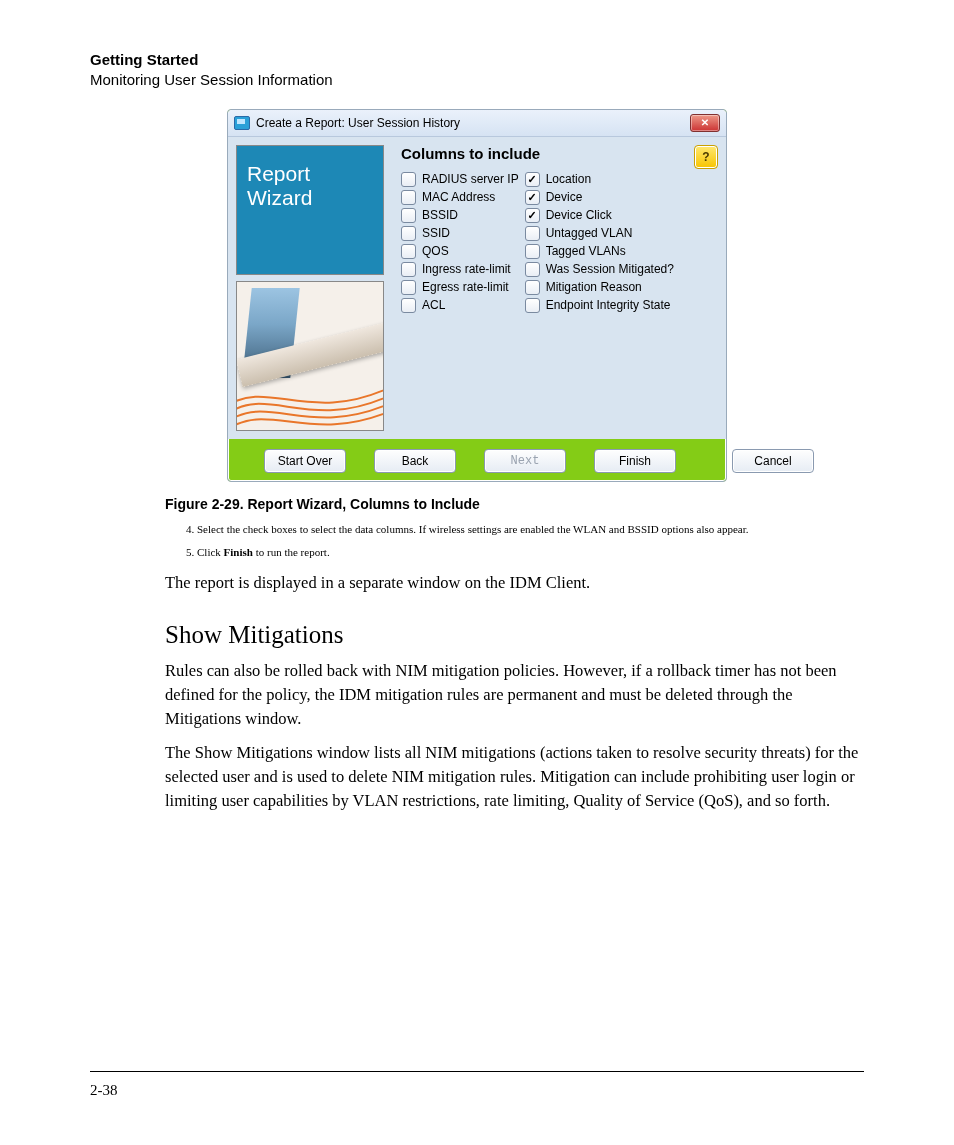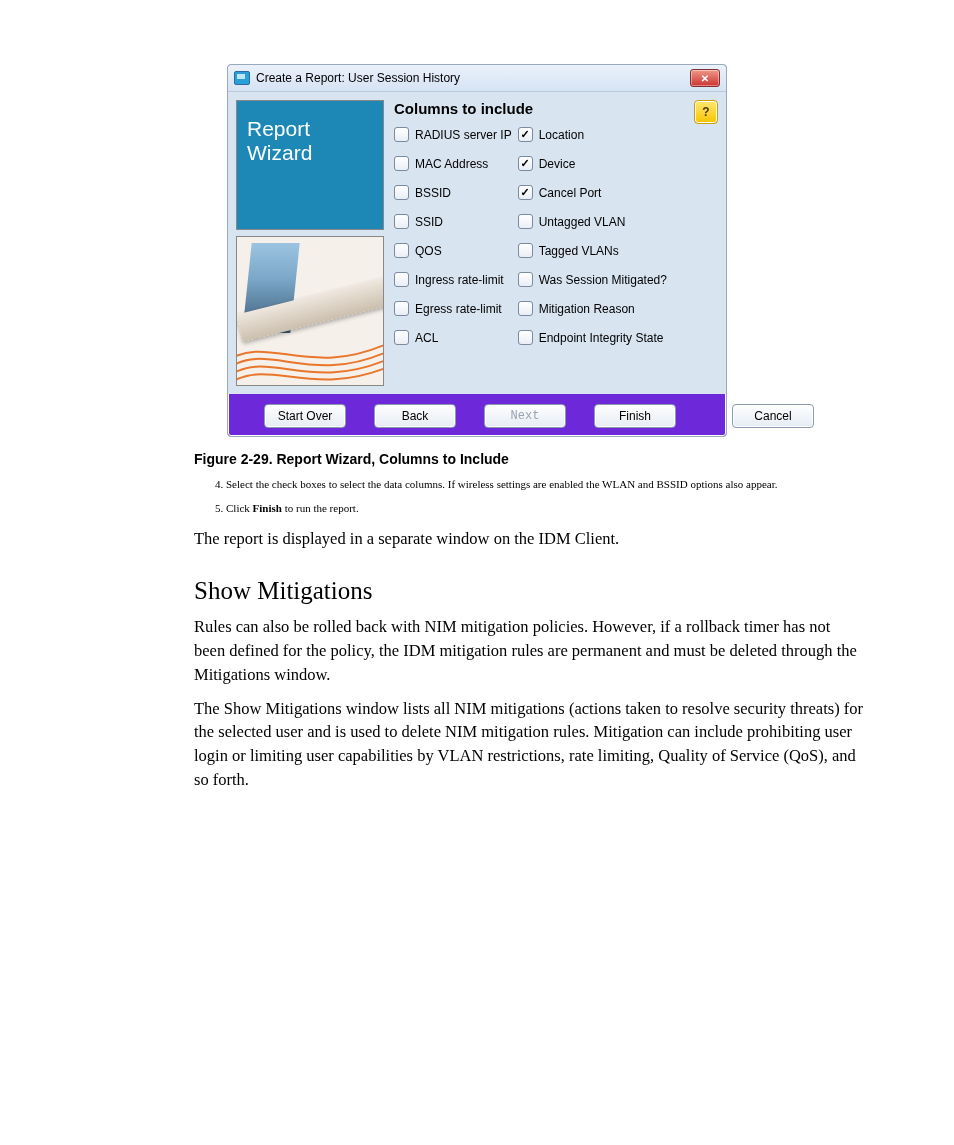--- a/index.html
+++ b/index.html
@@ -50,6 +50,10 @@
 <body>
 
 <div class="page">
+  <div class="hdr">
+    <div class="h1">Getting Started</div>
+    <div class="h2">Monitoring User Session Information</div>
+  </div>
 
   <div class="figwrap">
     <div class="dlg">

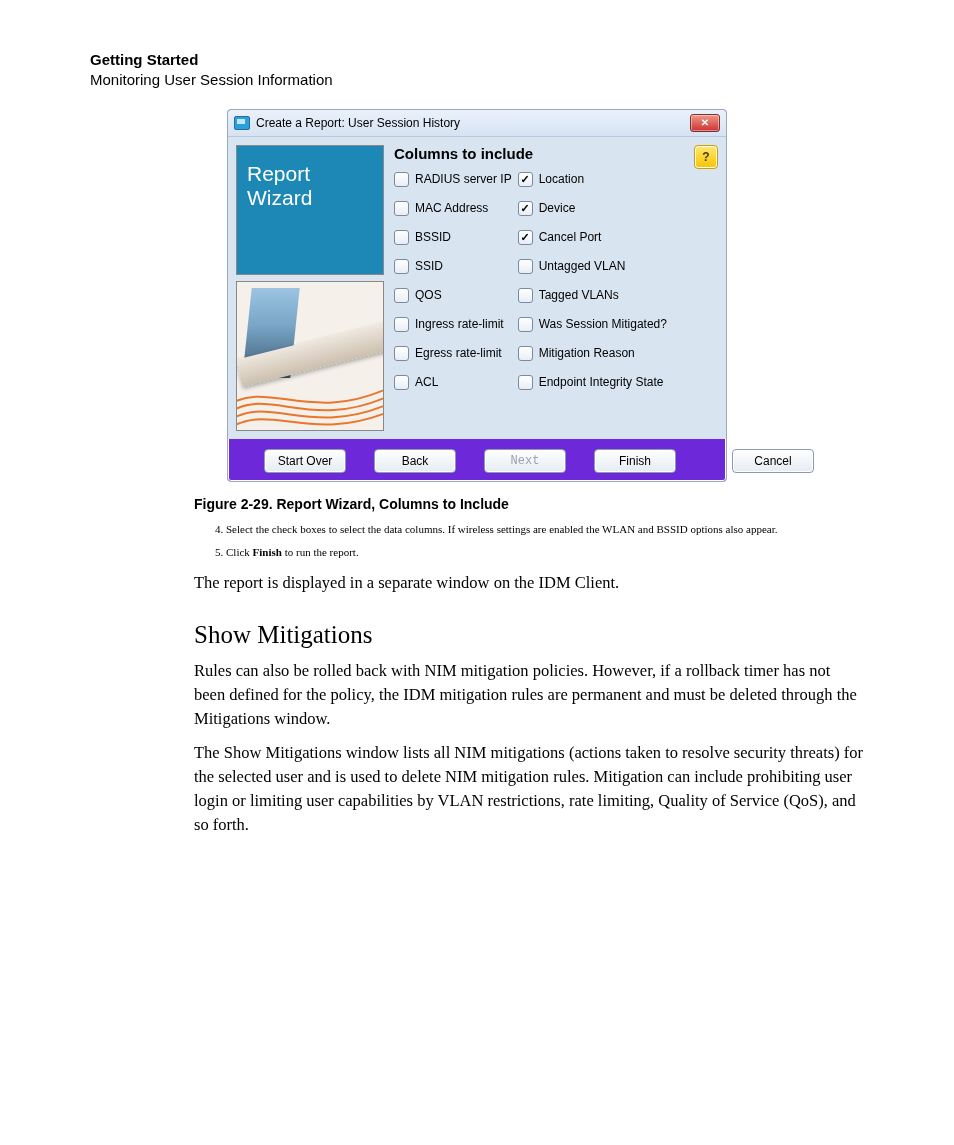--- a/index.html
+++ b/index.html
@@ -8,7 +8,7 @@
   .hdr .h1{font-weight:bold;}
   .hdr .h2{font-weight:normal;}
   .figwrap{display:flex;justify-content:center;margin-top:14px;}
-  .dlg{width:498px;border:1px solid #9ab;border-radius:4px;background:#6d28d9;box-shadow:0 0 0 1px #fff inset;font-family:Tahoma,Arial,sans-serif;font-size:12px;color:#000;}
+  .dlg{width:498px;border:1px solid #9ab;border-radius:4px;background:#84cc16;box-shadow:0 0 0 1px #fff inset;font-family:Tahoma,Arial,sans-serif;font-size:12px;color:#000;}
   .titlebar{display:flex;align-items:center;gap:6px;padding:4px 6px;background:linear-gradient(#eaf1fb,#d6e3f3);border-bottom:1px solid #b8c8dd;border-radius:4px 4px 0 0;}
   .titlebar .appicon{width:14px;height:12px;background:#2aa0d8;border:1px solid #2a6aa8;border-radius:2px;position:relative;}
   .titlebar .appicon::after{content:"";position:absolute;left:2px;top:2px;width:8px;height:5px;background:#bfe6ff;}

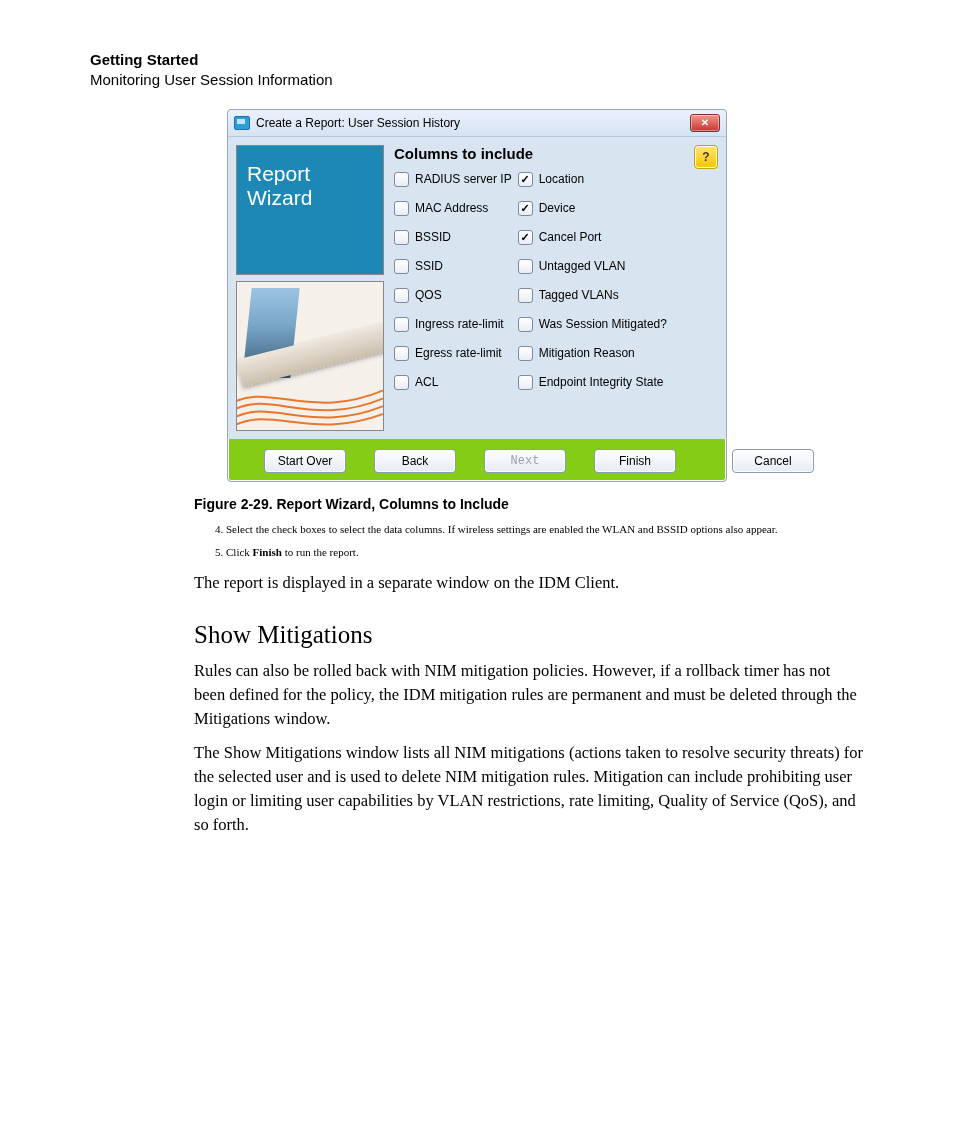--- a/index.html
+++ b/index.html
@@ -25,7 +25,7 @@
   .bridge{position:absolute;left:0;top:58px;width:160px;height:28px;background:linear-gradient(#efe7de,#cbbfae);transform:rotate(-14deg);box-shadow:0 2px 4px rgba(0,0,0,.3);}
   .wave{position:absolute;bottom:-4px;left:-10px;right:-10px;height:60px;}
   .wave svg{width:100%;height:100%;}
-  .content{flex:1;padding-left:10px;}
+  .content{flex:1;padding-left:17px;}
   .heading-row{display:flex;align-items:flex-start;justify-content:space-between;}
   .section-h{font-family:Arial,Helvetica,sans-serif;font-weight:bold;font-size:15px;margin:0 0 10px 0;}
   .helpbtn{width:22px;height:22px;border:1px solid #caa100;background:linear-gradient(#ffe870,#f7c400);border-radius:4px;display:flex;align-items:center;justify-content:center;color:#4a3a00;font-weight:bold;font-family:Arial;box-shadow:inset 0 0 0 1px #fff;}

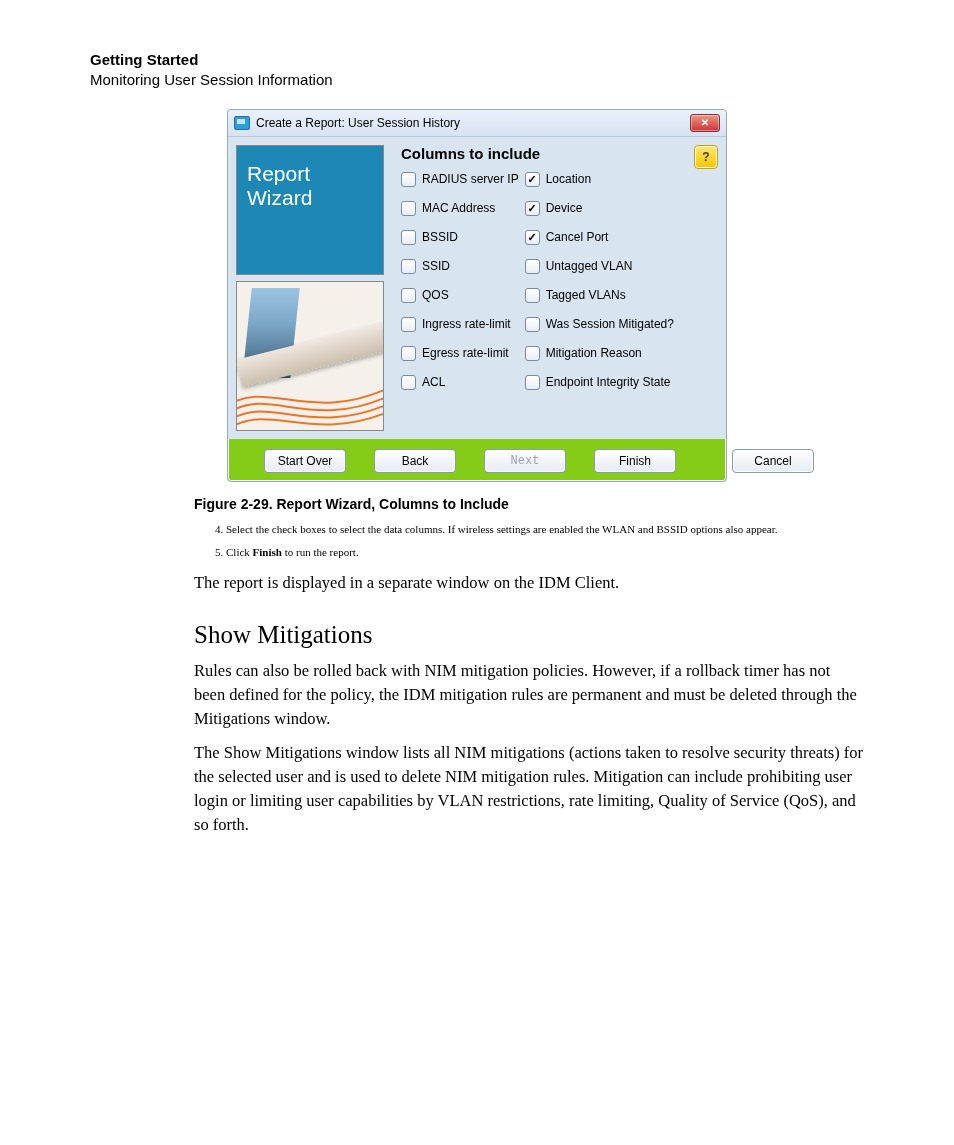--- a/index.html
+++ b/index.html
@@ -30,7 +30,7 @@
   .section-h{font-family:Arial,Helvetica,sans-serif;font-weight:bold;font-size:15px;margin:0 0 10px 0;}
   .helpbtn{width:22px;height:22px;border:1px solid #caa100;background:linear-gradient(#ffe870,#f7c400);border-radius:4px;display:flex;align-items:center;justify-content:center;color:#4a3a00;font-weight:bold;font-family:Arial;box-shadow:inset 0 0 0 1px #fff;}
   .cols{display:flex;gap:6px;}
-  .col{display:flex;flex-direction:column;gap:14px;}
+  .col{display:flex;flex-direction:column;gap:3px;}
   .cb{display:flex;align-items:center;gap:6px;}
   .box{width:13px;height:13px;border:1px solid #7a8aa0;border-radius:3px;background:linear-gradient(#fff,#e9eef5);display:flex;align-items:center;justify-content:center;font-size:11px;line-height:1;color:#000;font-weight:bold;}
   .lbl{white-space:nowrap;font-size:12px;}

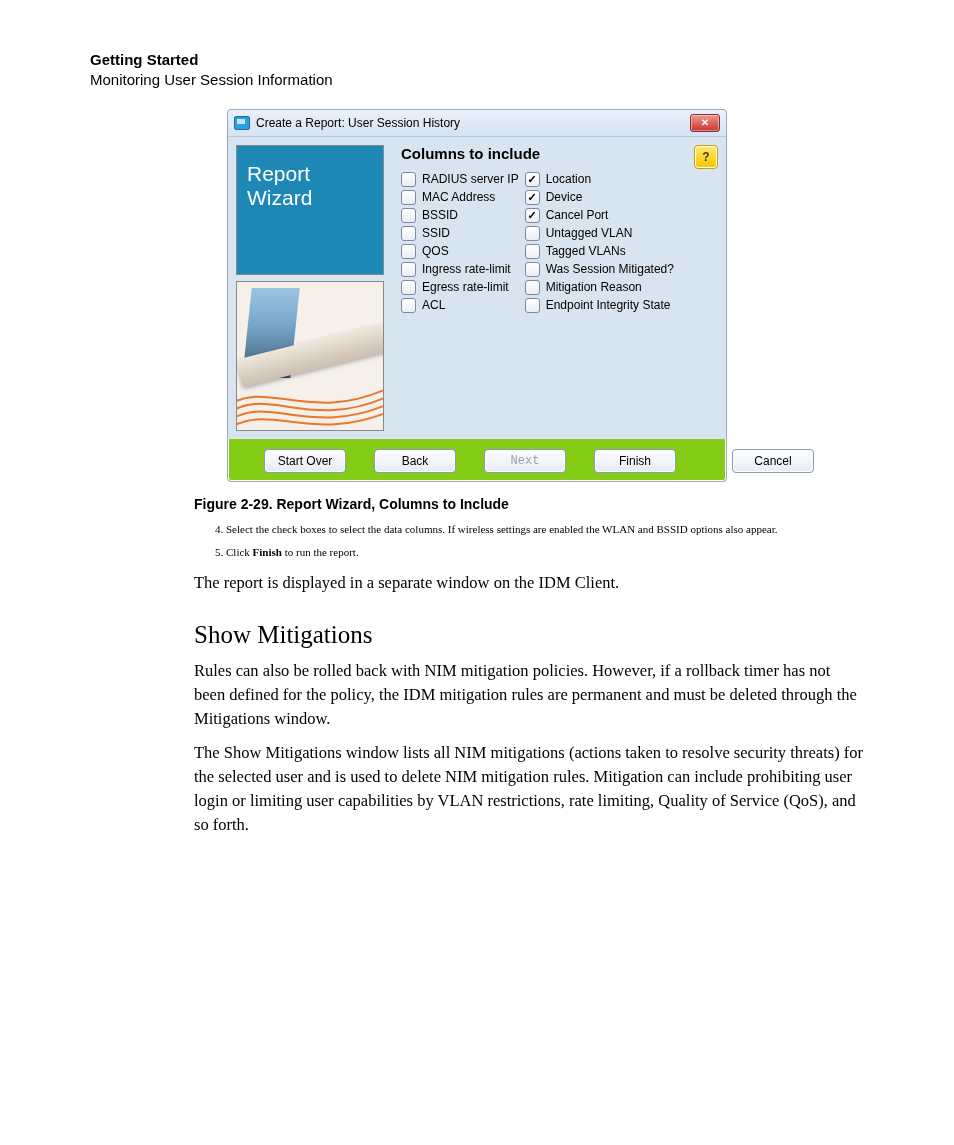--- a/index.html
+++ b/index.html
@@ -132,7 +132,7 @@
                   </div>
                   <div class="cb">
                     <div class="box">✓</div>
-                    <span class="lbl">Cancel Port</span>
+                    <span class="lbl">Device Click</span>
                   </div>
                   <div class="cb">
                     <div class="box"></div>

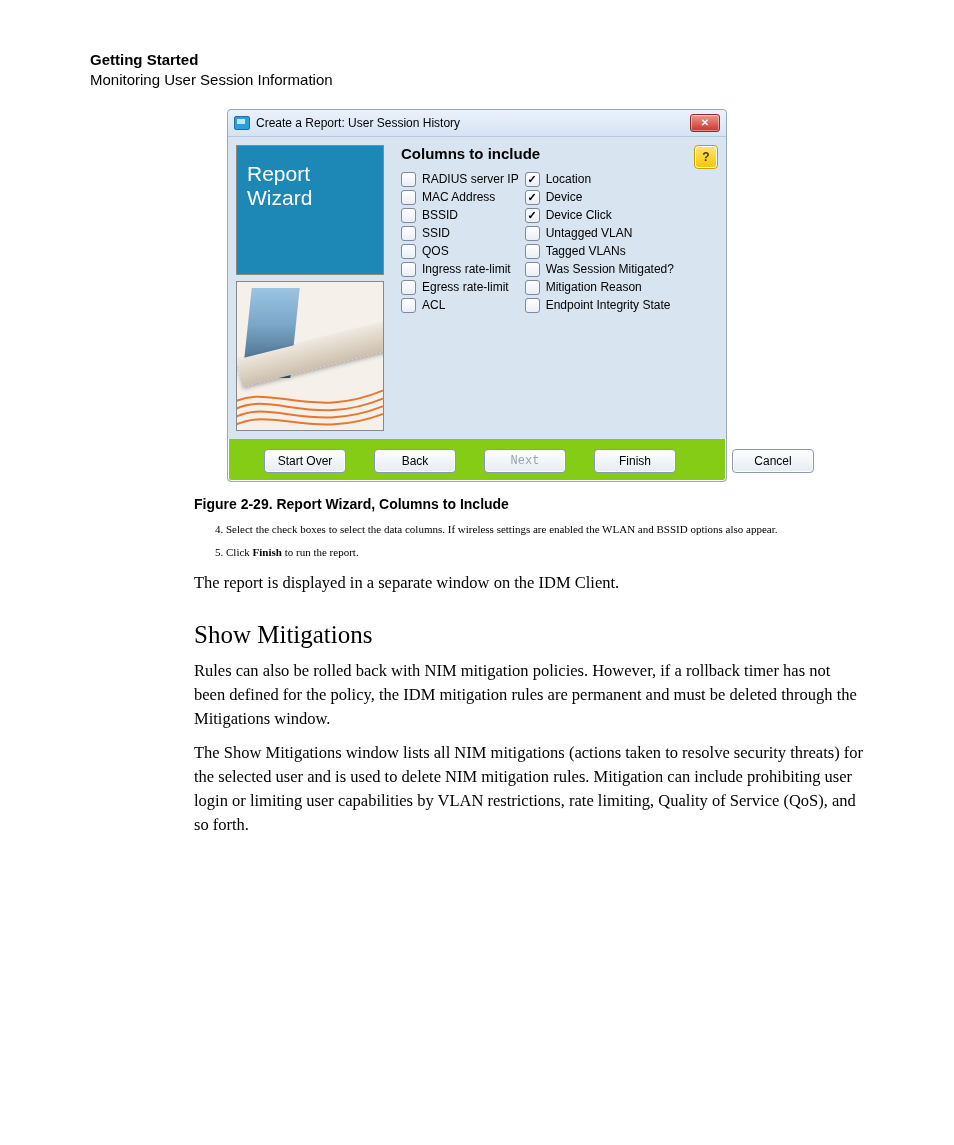--- a/index.html
+++ b/index.html
@@ -171,7 +171,7 @@
     </div>
   </div>
 
-  <div style="margin-left:104px;">
+  <div style="margin-left:75px;">
     <div class="caption">Figure 2-29. Report Wizard, Columns to Include</div>
     <ol class="steps" start="4">
       <li>Select the check boxes to select the data columns. If wireless settings are enabled the WLAN and BSSID options also appear.</li>

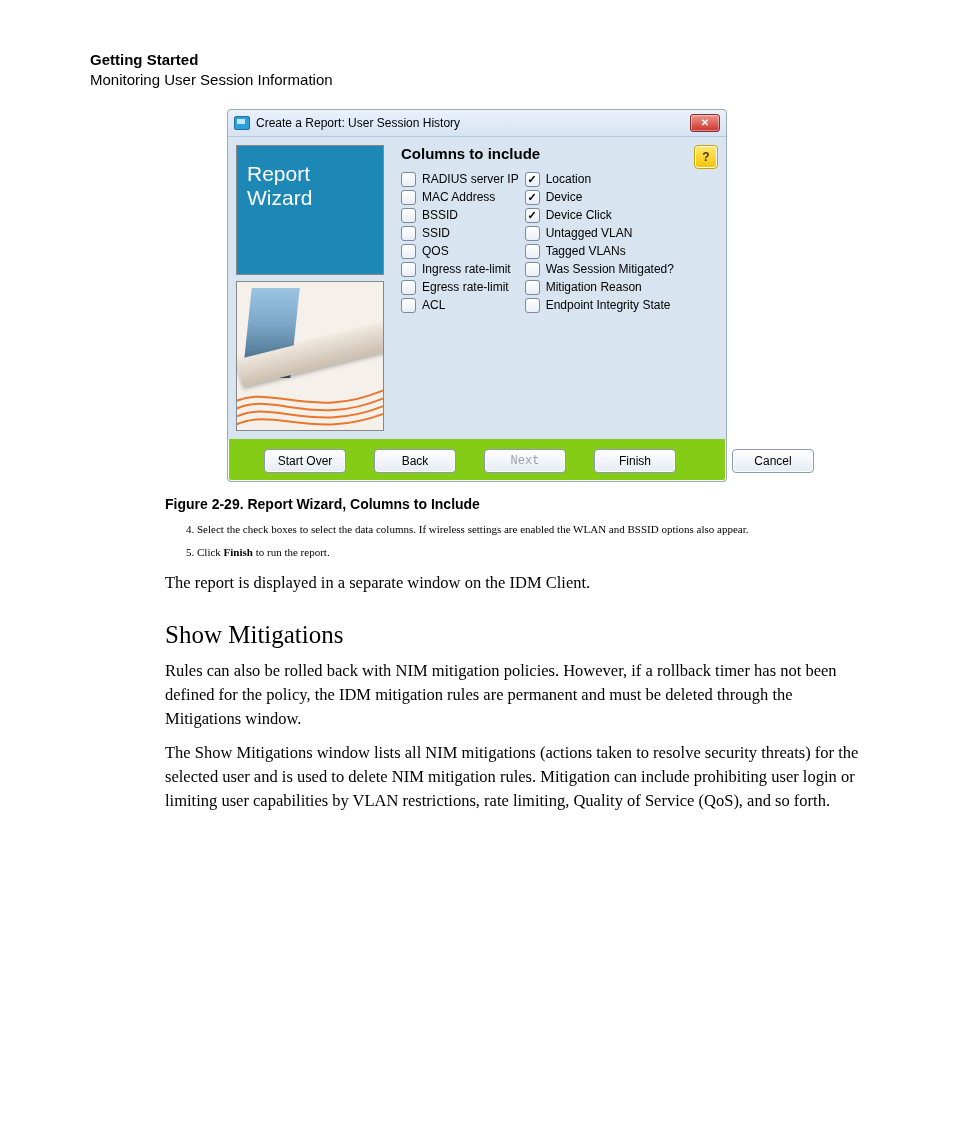--- a/index.html
+++ b/index.html
@@ -185,6 +185,9 @@
     <div class="para">The Show Mitigations window lists all NIM mitigations (actions taken to resolve security threats) for the selected user and is used to delete NIM mitigation rules. Mitigation can include prohibiting user login or limiting user capabilities by VLAN restrictions, rate limiting, Quality of Service (QoS), and so forth.</div>
   </div>
 
+  <div class="footer">
+    <span>2-38</span>
+  </div>
 </div>
 
 </body></html>

